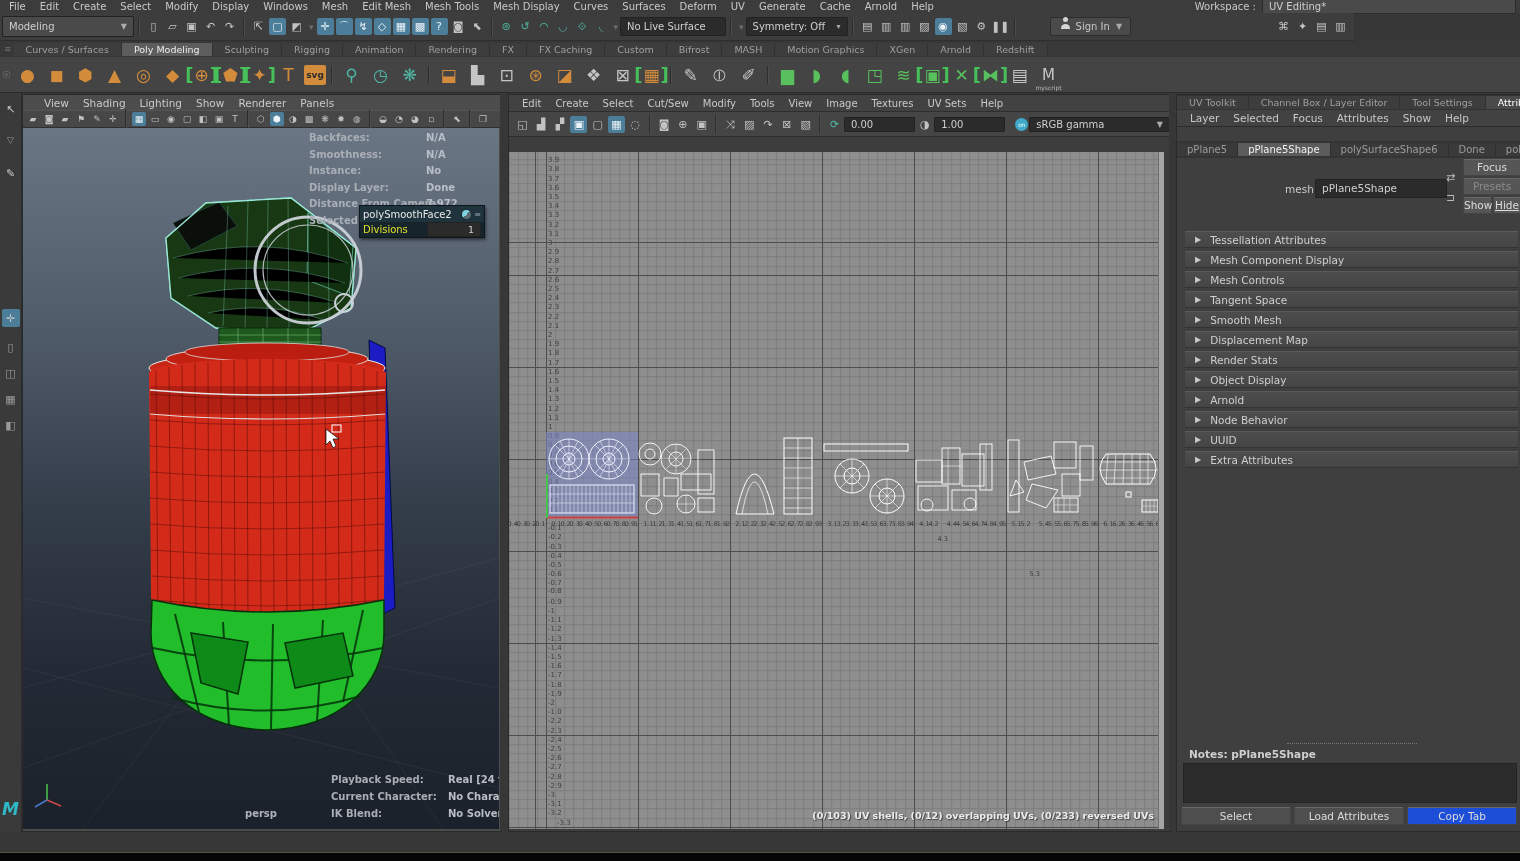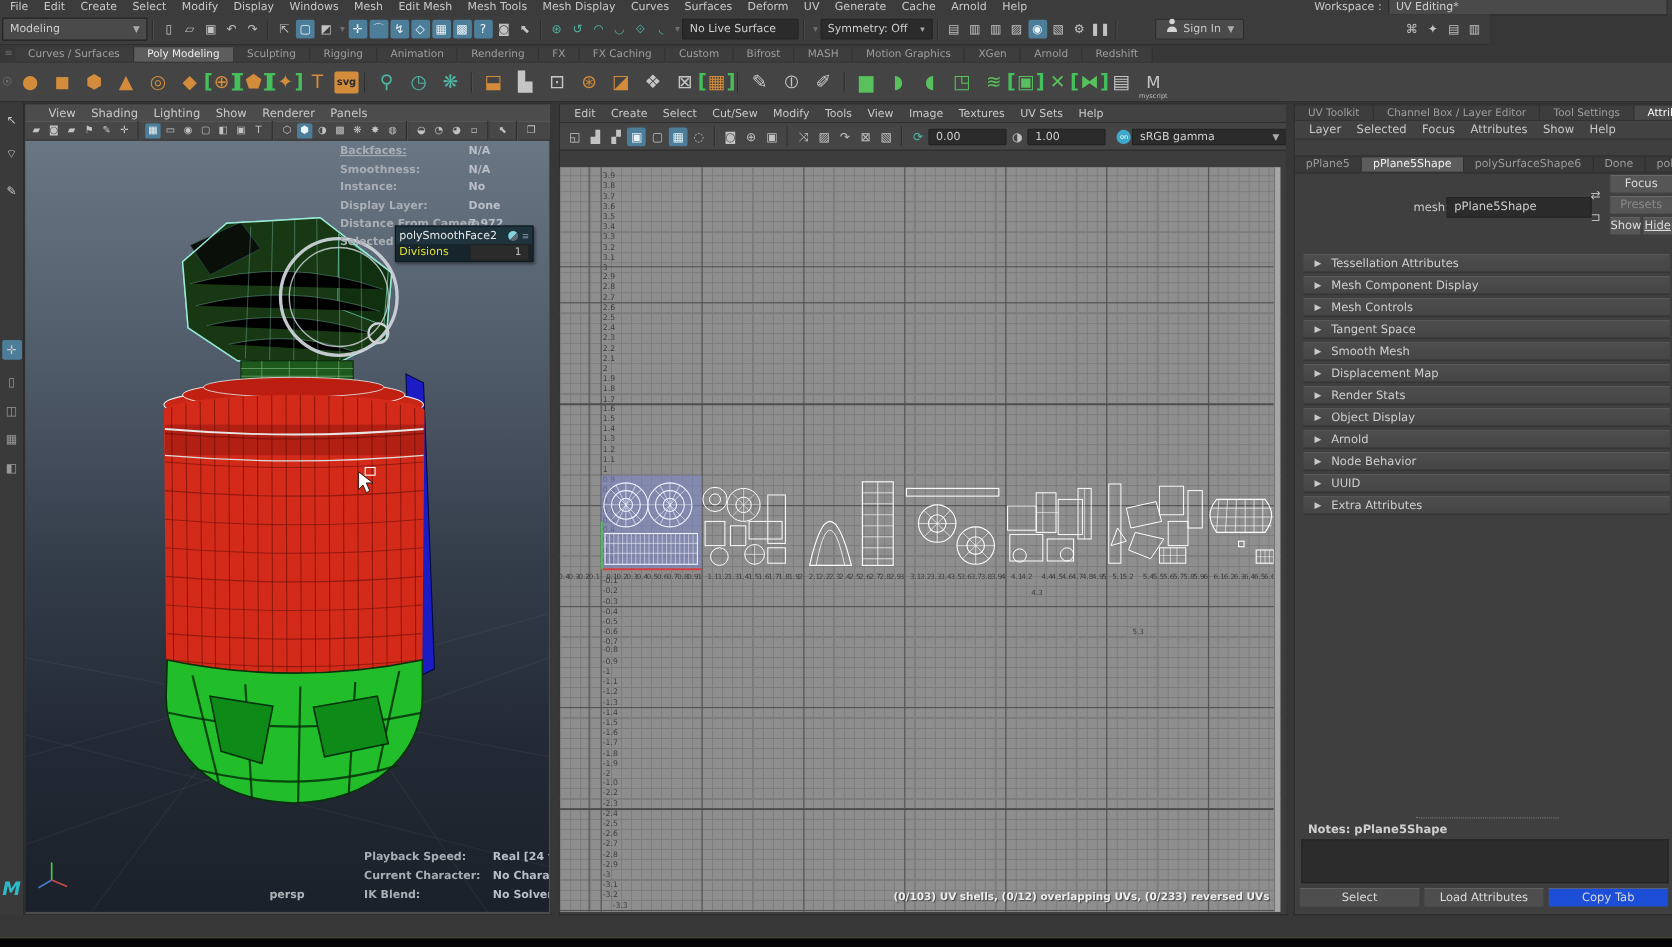--- a/index.html
+++ b/index.html
@@ -393,7 +393,7 @@
       </svg>
 
       <div id="hudtop">
-          <div class="hudrow" style="left: 286px; top: 4px; text-decoration: underline;"><span>Backfaces:</span><span class="v">N/A</span></div>
+          <div class="hudrow" style="left: 286px; top: 4px;"><span>Backfaces:</span><span class="v">N/A</span></div>
           <div class="hudrow" style="left: 286px; top: 20.5px;"><span>Smoothness:</span><span class="v">N/A</span></div>
           <div class="hudrow" style="left: 286px; top: 37px;"><span>Instance:</span><span class="v">No</span></div>
           <div class="hudrow" style="left: 286px; top: 53.5px;"><span>Display Layer:</span><span class="v">Done</span></div>

